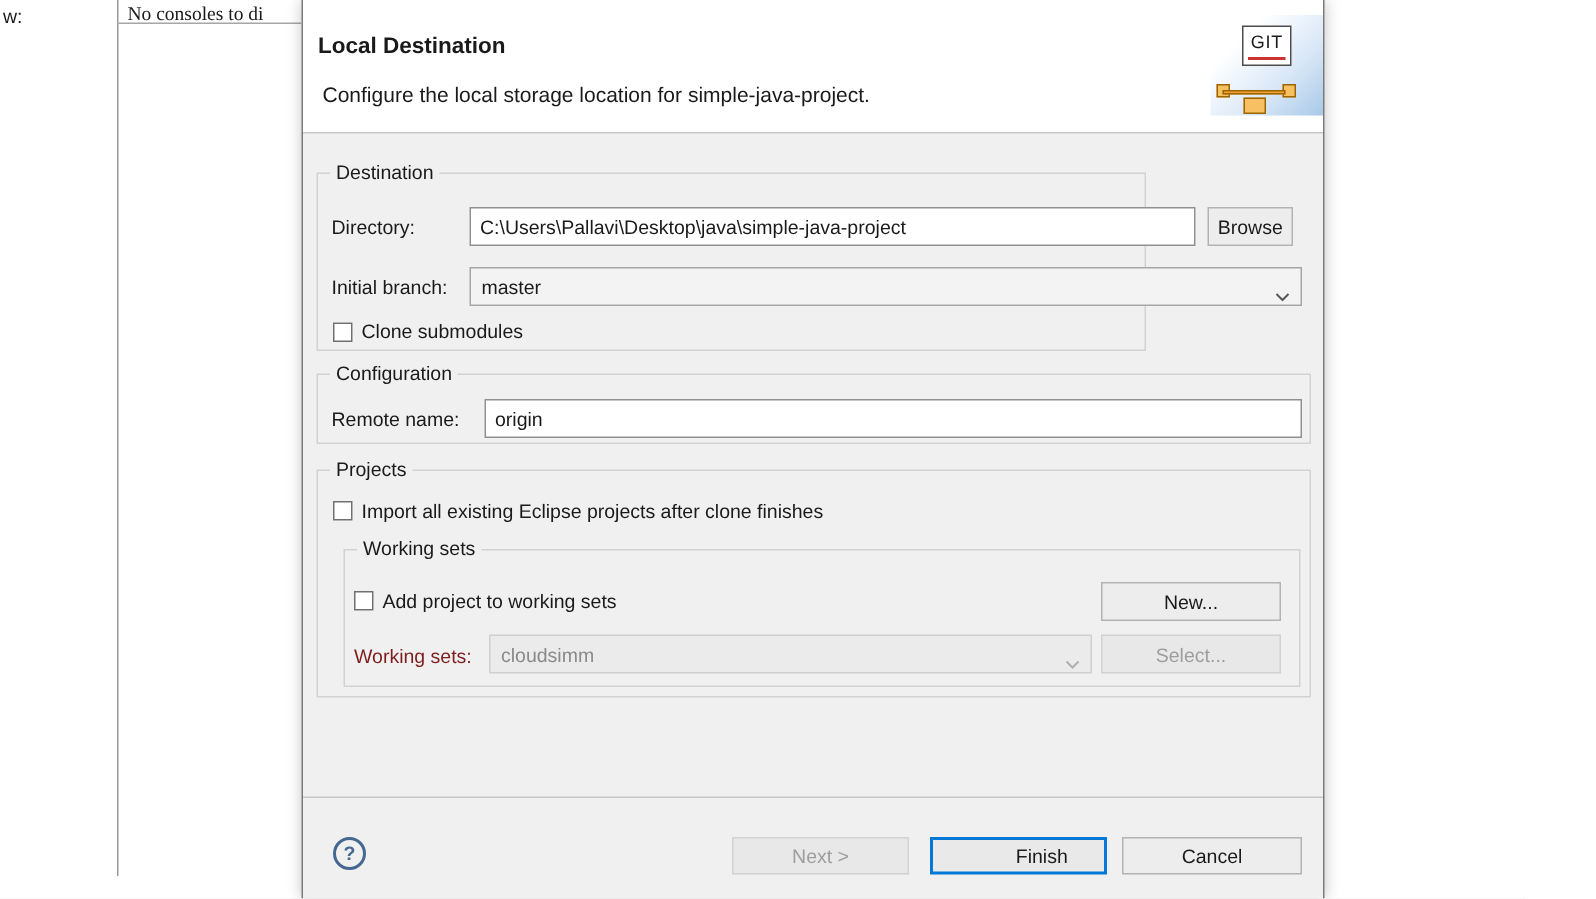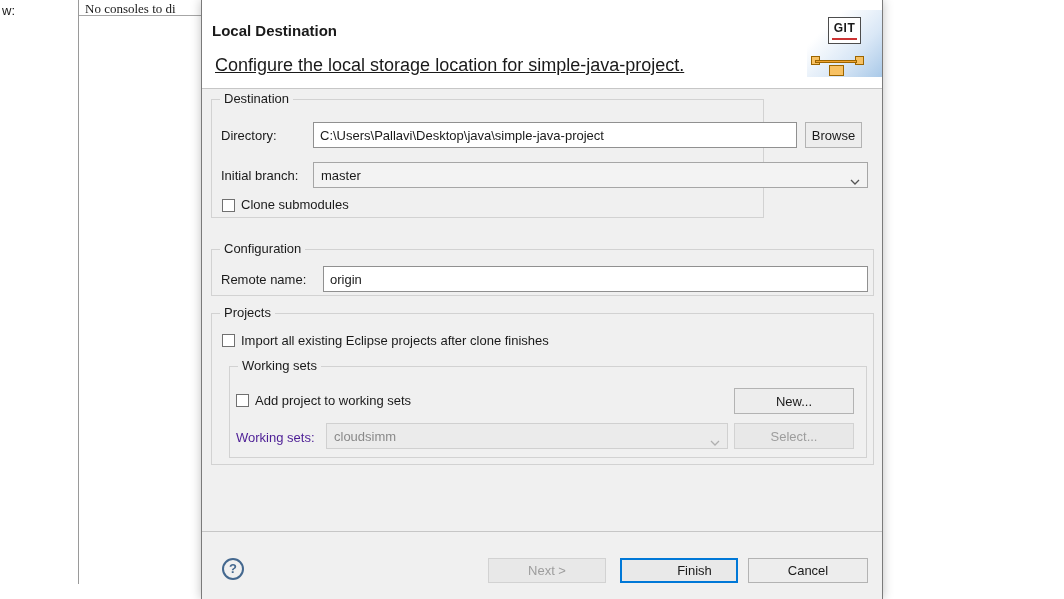--- a/index.html
+++ b/index.html
@@ -54,7 +54,7 @@
   .git-box {
     position:absolute; left:21px; top:7px; width:33px; height:27px;
     background:#ffffff; border:1px solid #4d4d4d;
-    text-align:center; font-weight:bold; font-size:12px; line-height:21px; letter-spacing:0.5px;
+    text-align:center; font-weight:normal; font-size:12px; line-height:21px; letter-spacing:0.5px;
   }
   .git-underline { position:absolute; left:3px; right:3px; bottom:3px; height:2px; background:#cc3333; }
   .git-line  { position:absolute; left:8px;  top:50px; width:42px; height:3px; background:#f0a431; border:1px solid #9c6500; }

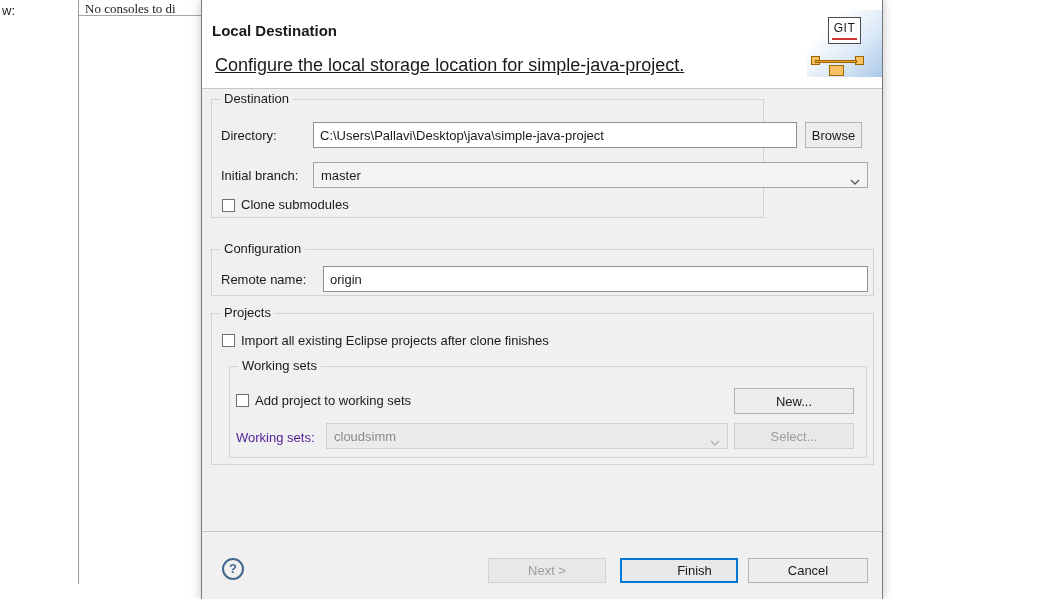--- a/index.html
+++ b/index.html
@@ -44,7 +44,7 @@
     border-bottom:1px solid #c6c6c6;
   }
   .dlg-title { position:absolute; left:10px; top:22px; font-size:15px; font-weight:bold; }
-  .dlg-subtitle { position:absolute; left:13px; top:55px; font-size:18px;text-decoration:underline; }
+  .dlg-subtitle { position:absolute; left:13px; top:55px; font-size:14px; }
 
   
   .git-banner {

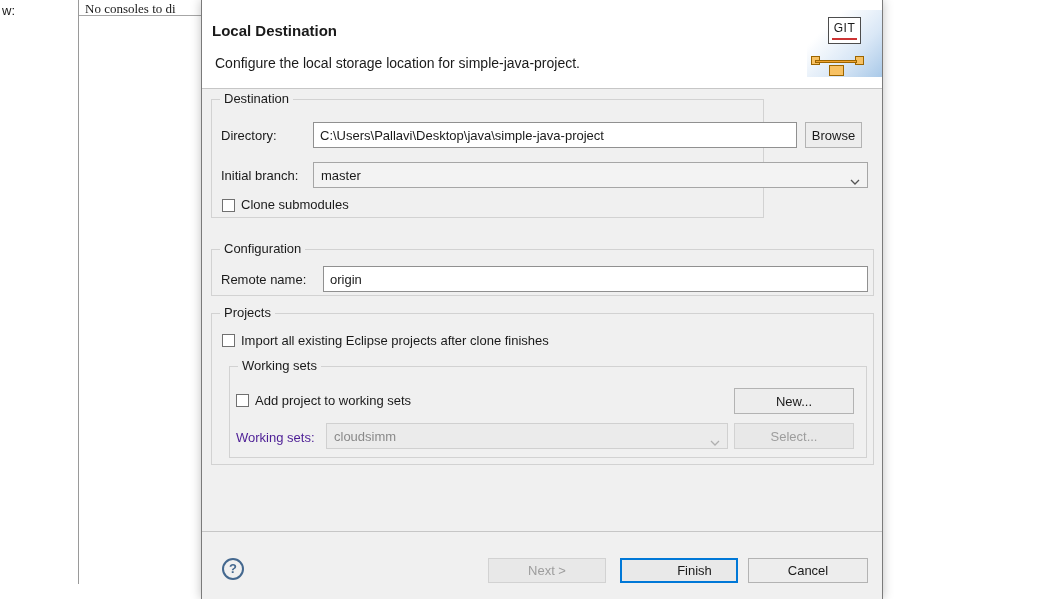--- a/index.html
+++ b/index.html
@@ -140,7 +140,7 @@
     </div>
   </div>
 
-  <div class="group" style="left:9px; top:99px; width:553px; height:119px;">
+  <div class="group" style="left:9px; top:115px; width:553px; height:119px;">
     <span class="group-label">Destination</span>
 
     <span class="lbl" style="left:9px; top:28px;">Directory:</span>

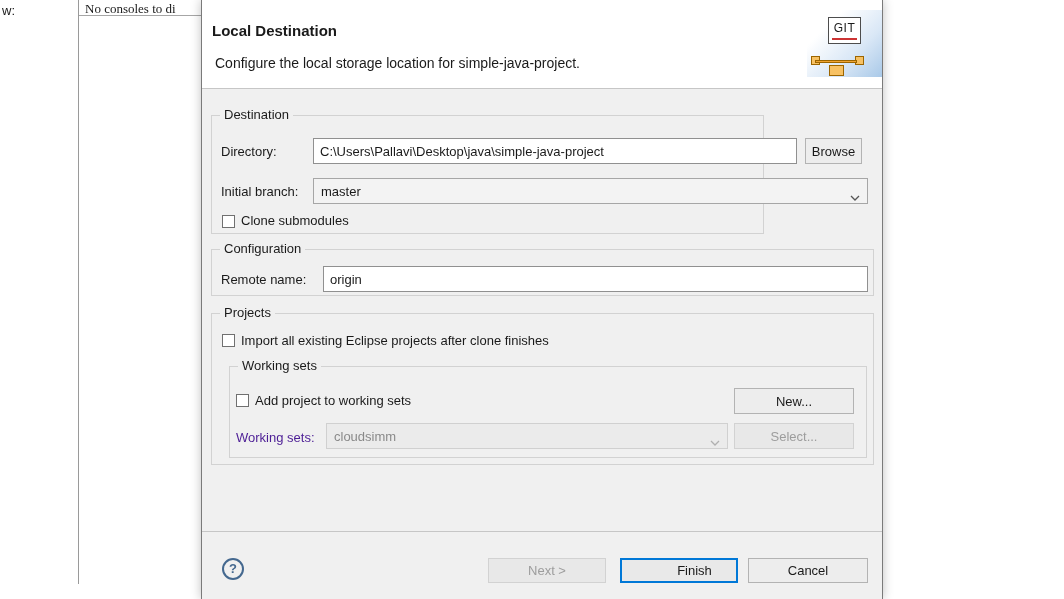--- a/index.html
+++ b/index.html
@@ -70,7 +70,7 @@
     background:#f0f0f0; padding:0 4px;
   }
   .lbl { position:absolute; white-space:nowrap; }
-  .lbl.disabled { color:#4c1d95; }
+  .lbl.disabled { color:#7f1d1d; }
 
   .text-input {
     position:absolute;

